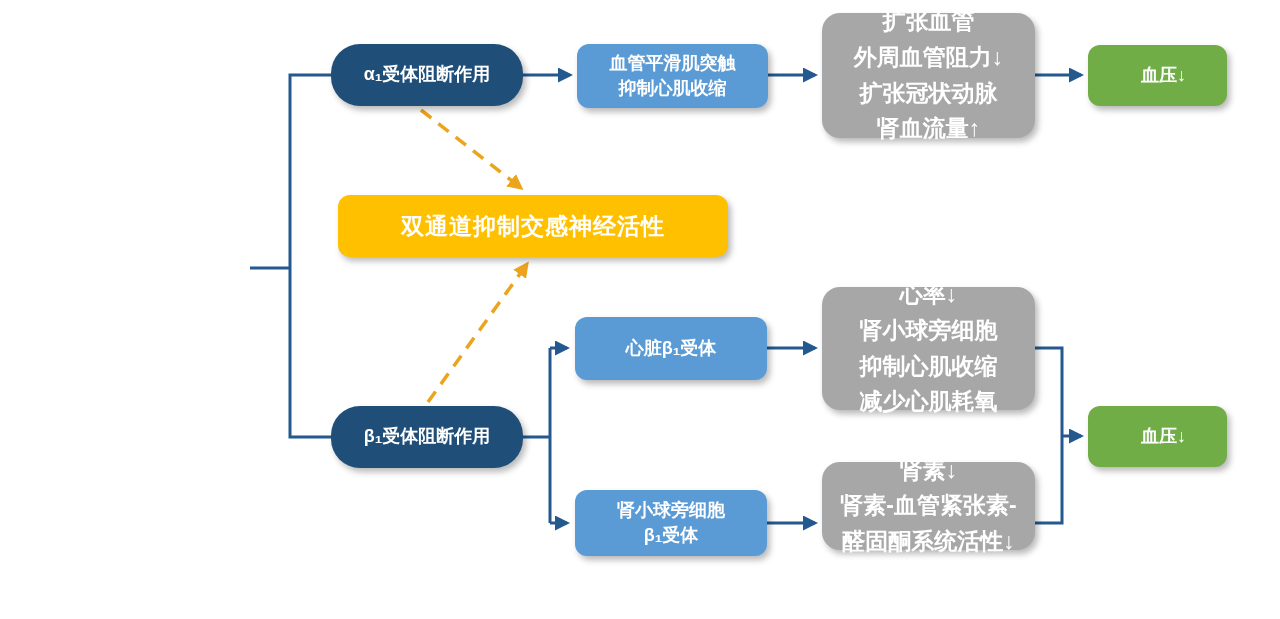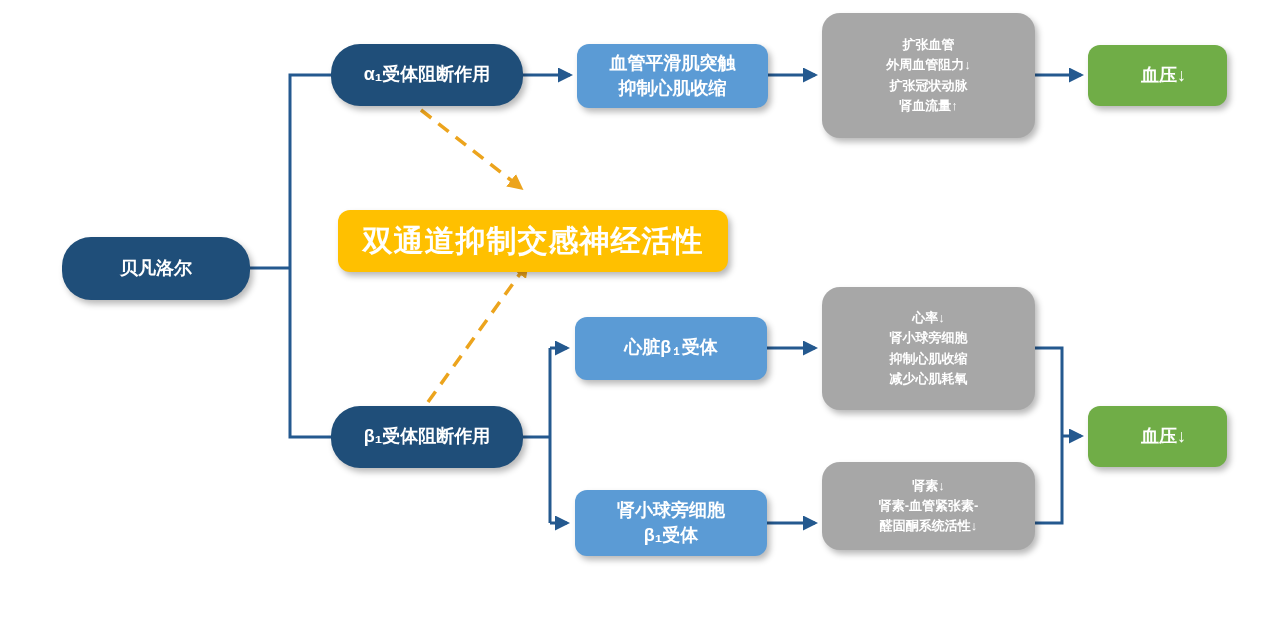--- a/index.html
+++ b/index.html
@@ -20,7 +20,7 @@
   }
   .navy{background:var(--navy);border-radius:29px;}
   .blue{background:var(--blue);}
-  .gray{background:var(--gray);border-radius:18px;font-size:13px;line-height:1.55;}
+  .gray{background:var(--gray);border-radius:18px;font-size:23px;line-height:1.55;}
   .green{background:var(--green);padding-left:12px;}
   .gold{background:var(--gold);font-size:30px;letter-spacing:1px;margin-top:15px;}
   

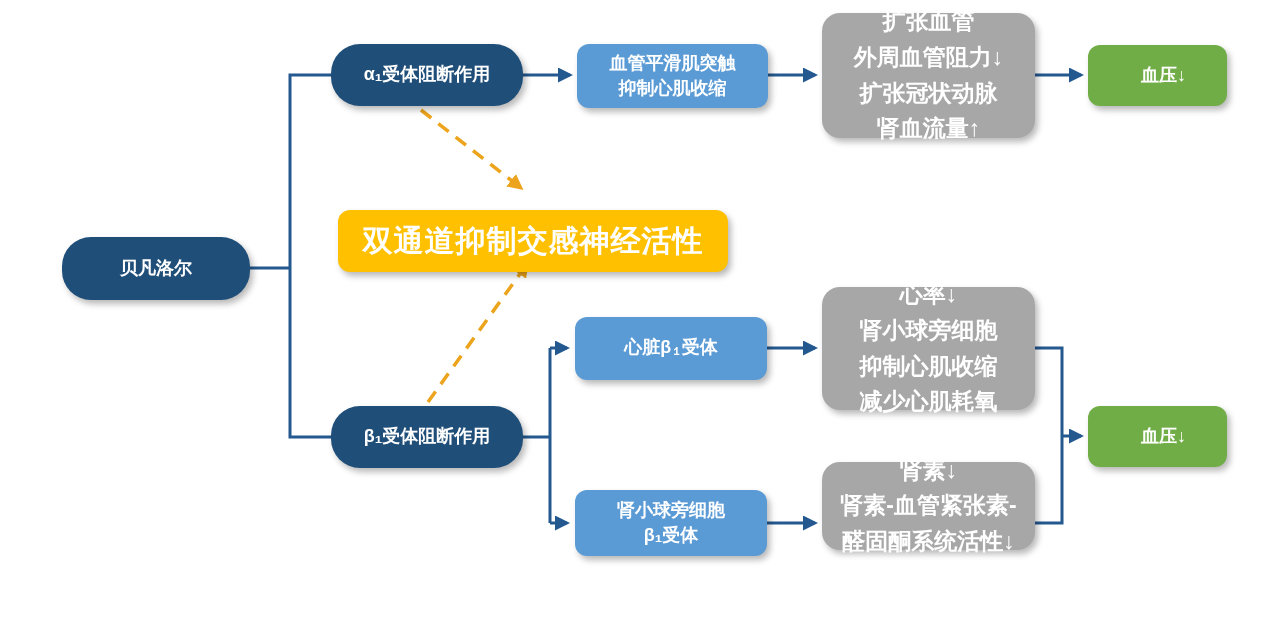--- a/index.html
+++ b/index.html
@@ -22,7 +22,7 @@
   .blue{background:var(--blue);}
   .gray{background:var(--gray);border-radius:18px;font-size:23px;line-height:1.55;}
   .green{background:var(--green);padding-left:12px;}
-  .gold{background:var(--gold);font-size:30px;letter-spacing:1px;margin-top:15px;}
+  .gold{background:var(--gold);font-size:23px;letter-spacing:1px;}
   
   #n-drug        {left:62px;  top:237px; width:188px; height:63px;}
   #n-alpha-block {left:331px; top:44px;  width:192px; height:62px;}

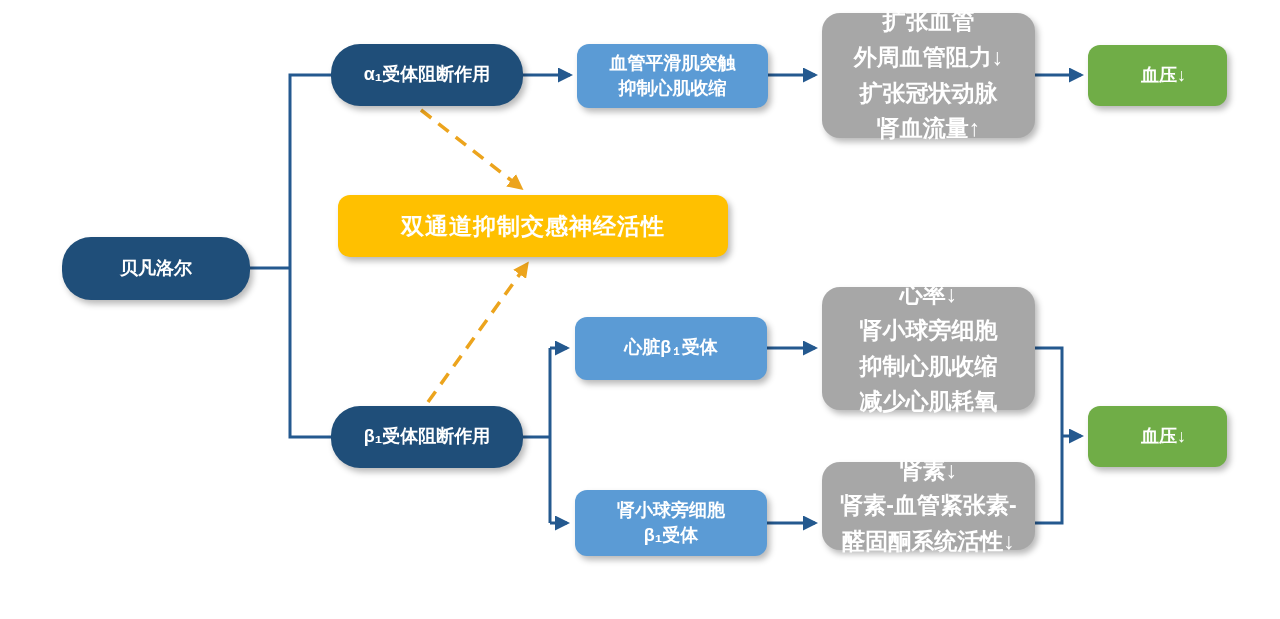--- a/index.html
+++ b/index.html
@@ -73,7 +73,6 @@
     <path class="edge-dashed" marker-end="url(#ah-gold)" d="M 428 402 L 527 264"></path>
   </svg>
 
-  <div class="node navy" id="n-drug">贝凡洛尔</div>
 
   <div class="node navy" id="n-alpha-block">α₁受体阻断作用</div>
 

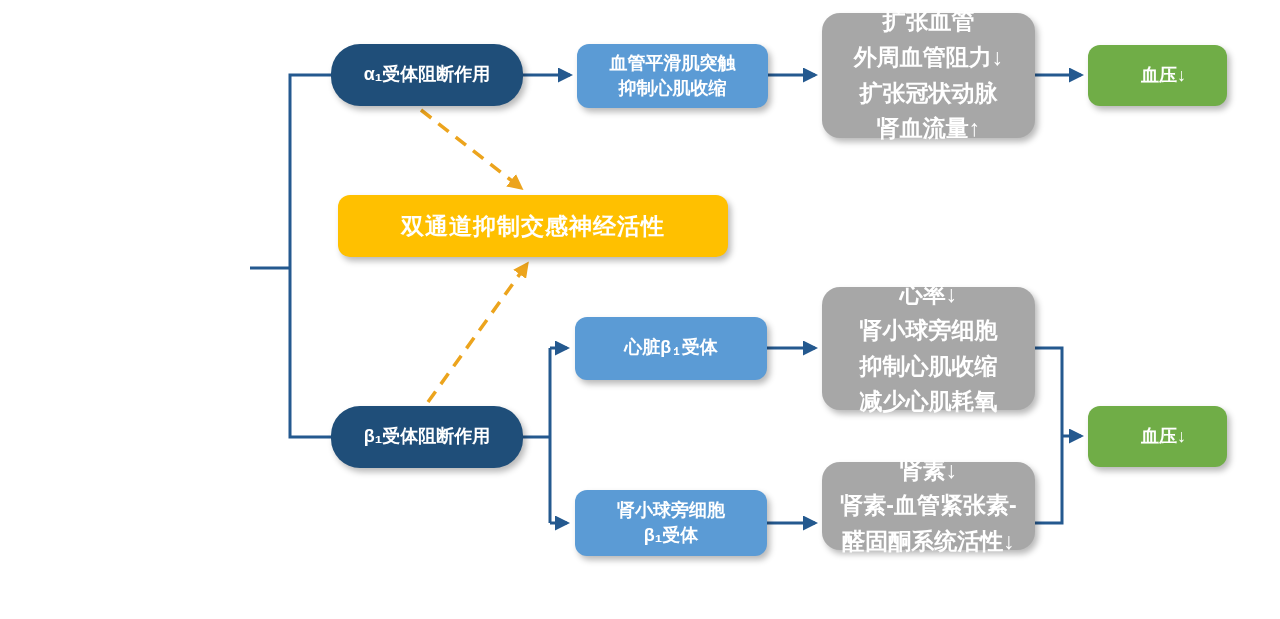--- a/index.html
+++ b/index.html
@@ -29,7 +29,7 @@
   #n-beta-block  {left:331px; top:406px; width:192px; height:62px;}
   #n-dual        {left:338px; top:195px; width:390px; height:62px;}
   #n-vascular    {left:577px; top:44px;  width:191px; height:64px;}
-  #n-cardiac-rec {left:575px; top:317px; width:192px; height:63px;font-family:Liberation Mono, monospace;}
+  #n-cardiac-rec {left:575px; top:317px; width:192px; height:63px;}
   #n-juxta-rec   {left:575px; top:490px; width:192px; height:66px;}
   #n-alpha-eff   {left:822px; top:13px;  width:213px; height:125px;}
   #n-cardiac-eff {left:822px; top:287px; width:213px; height:123px;}

